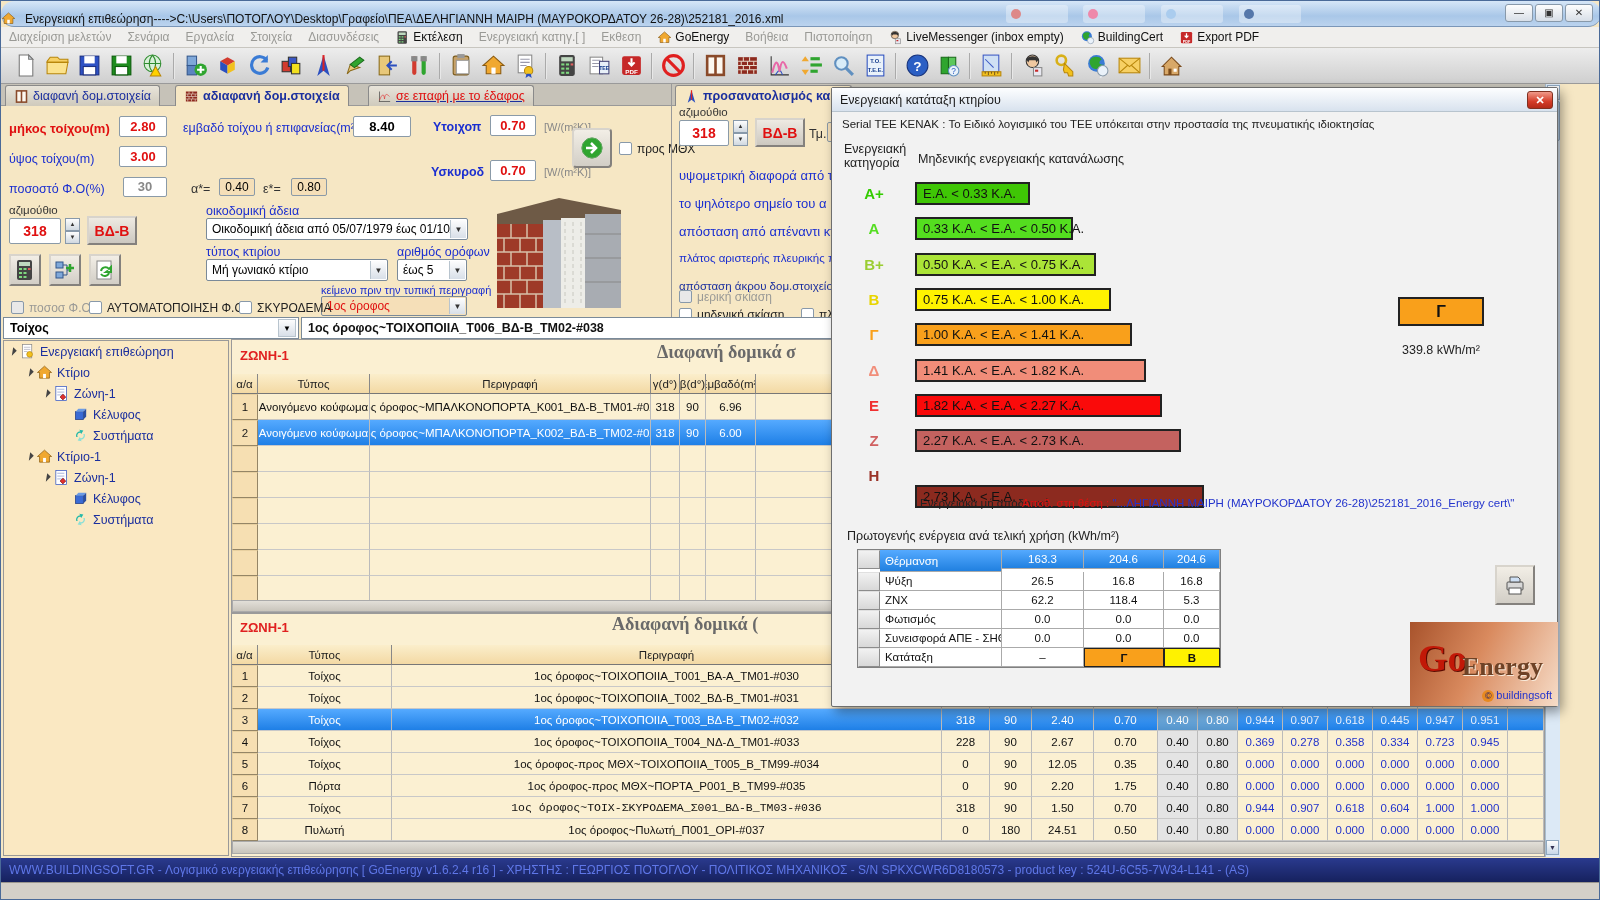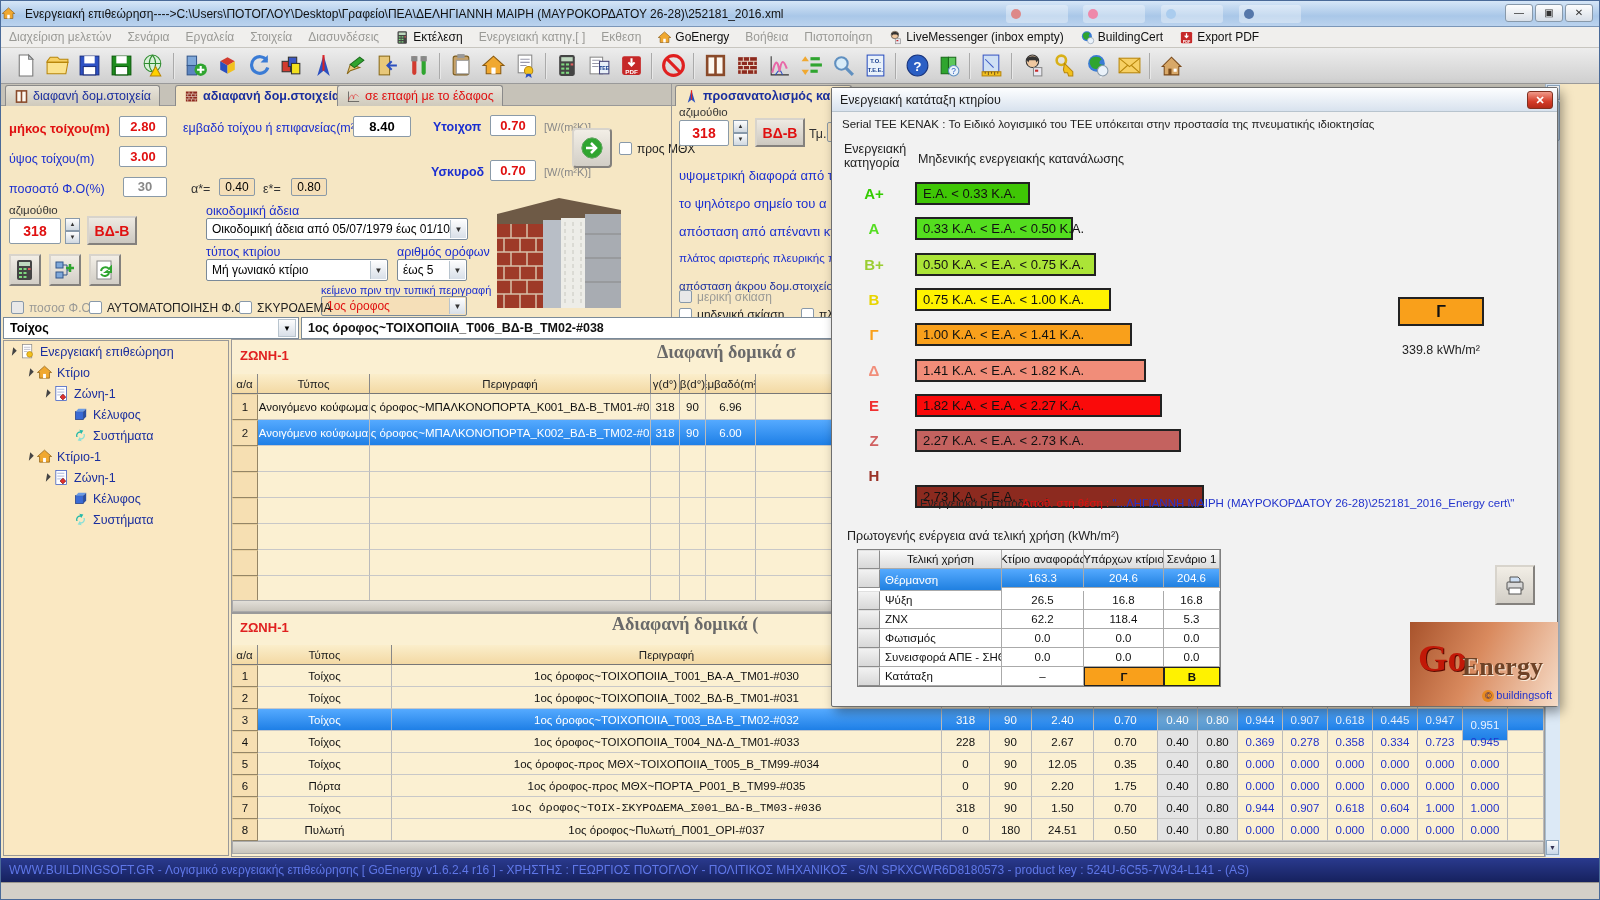--- a/index.html
+++ b/index.html
@@ -7,7 +7,7 @@
   *{box-sizing:border-box;}
   .abs{position:absolute;}
   
-  #titlebar{position:absolute;left:0;top:0;width:1600px;height:26px;background:linear-gradient(#D6E6F7,#A9C7E8 60%,#BBD3EE);border-bottom:1px solid #7A96B8;display:flex;align-items:center;}
+  #titlebar{position:absolute;left:0;top:0;width:1600px;height:26px;background:linear-gradient(#D6E6F7,#A9C7E8 60%,#BBD3EE);border-bottom:1px solid #7A96B8;display:flex;align-items:flex-end;border-radius:13px;}
   #title-text{font-size:12px;color:#111;margin-left:6px;white-space:nowrap;}
   .ghost{position:absolute;top:4px;height:18px;border-radius:3px;background:rgba(255,255,255,.35);}
   .ghost .dot{position:absolute;left:5px;top:4px;width:10px;height:10px;border-radius:50%;}

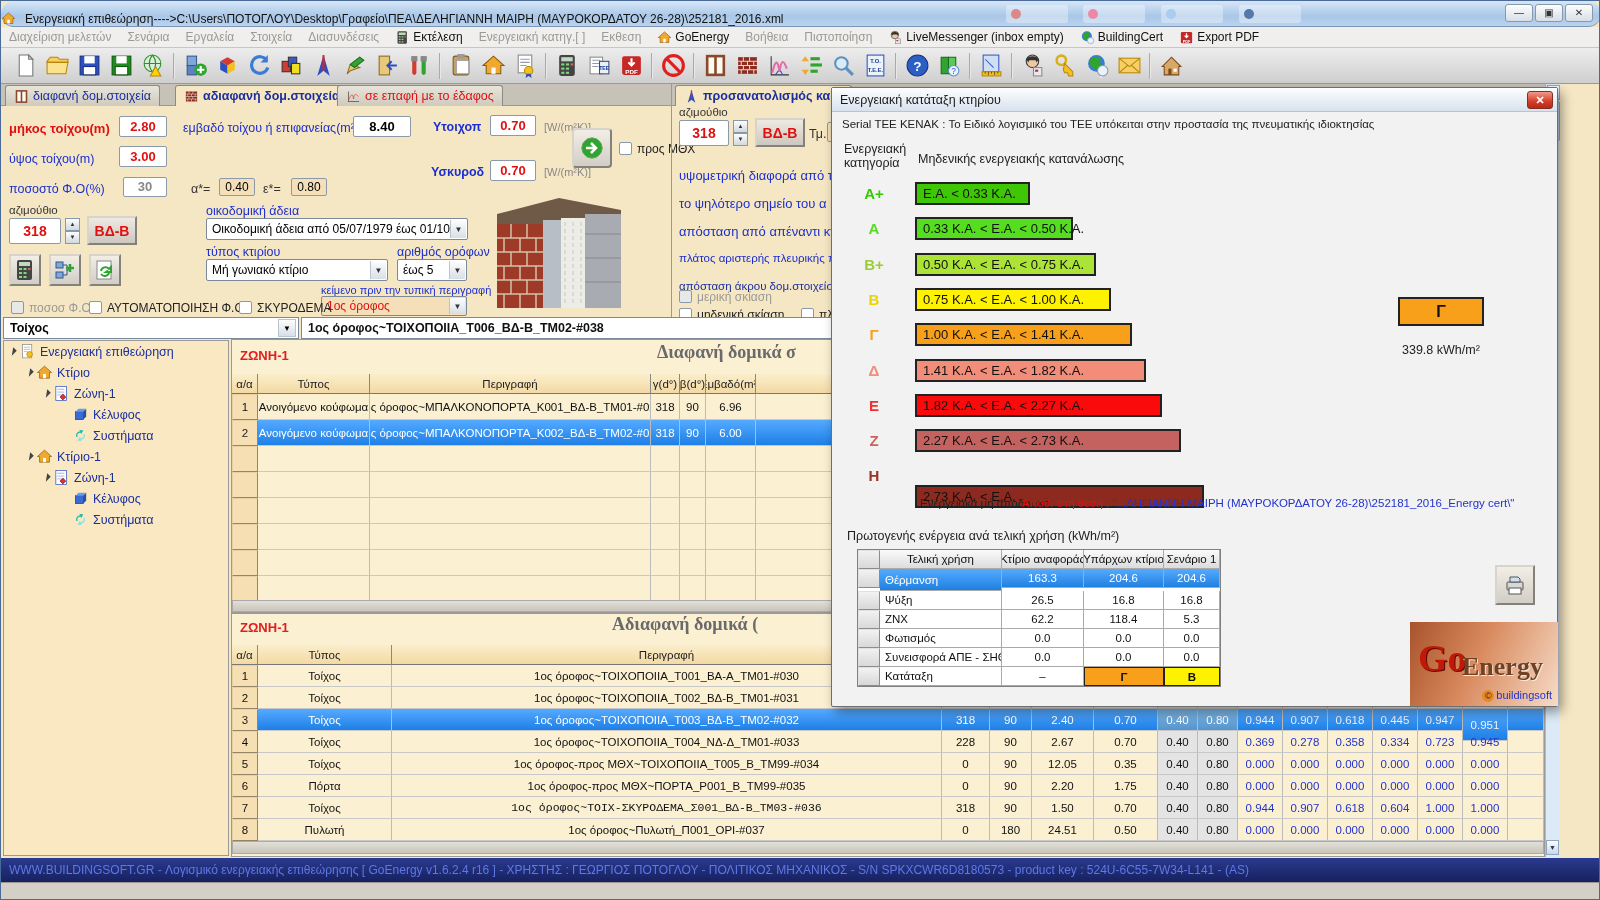--- a/index.html
+++ b/index.html
@@ -476,7 +476,7 @@
             </svg></span>
           <span>αδιαφανή δομ.στοιχεία</span>
         </div>
-        <div class="tab" style="left: 336px;">
+        <div class="tab" style="left: 367px; text-decoration: underline;">
           <span class="mi"><svg viewBox="0 0 24 24">
               <path d="M3 20h18M4 20V4" stroke="#333"></path>
               <path d="M4 18c4-10 7-12 8-2 1-10 4-8 8-4" stroke="#E03030" fill="none"></path>

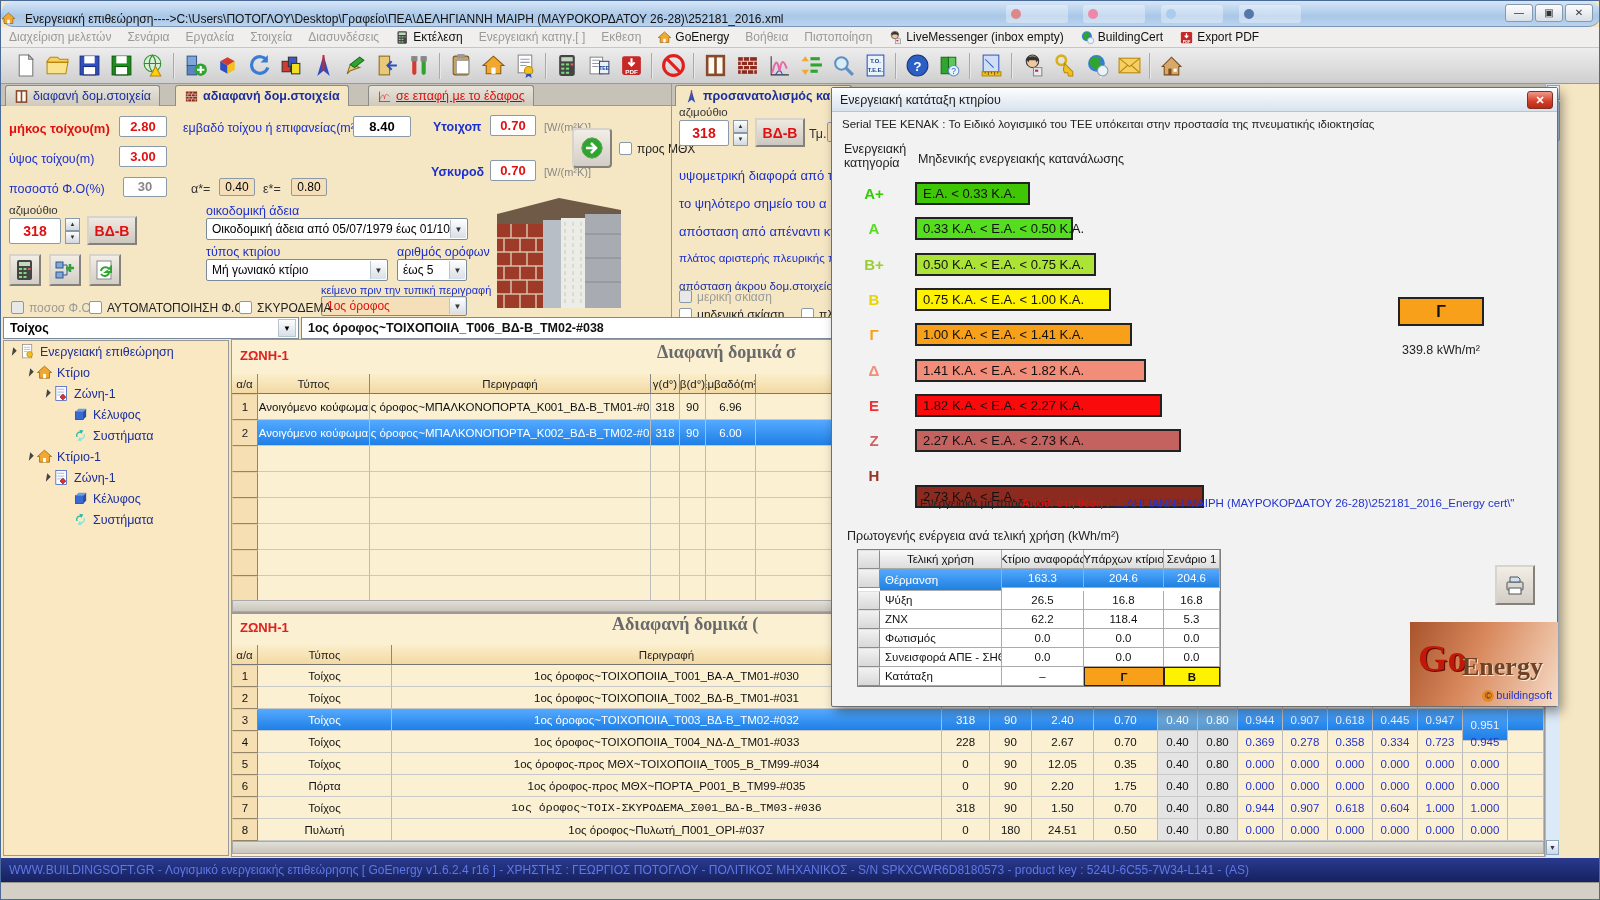--- a/index.html
+++ b/index.html
@@ -1014,13 +1014,6 @@
 
     <span class="abs" style="left:15px;top:441px;font-size:12.5px;color:#222;">Πρωτογενής ενέργεια ανά τελική χρήση (kWh/m²)</span>
     <div id="etbl">
-        <div class="erow" style="display: flex;">
-          <div class="etc rh" style="width: 22px; height: 19px;"></div>
-          <div class="etc hd" style="width: 122px; height: 19px;">Τελική χρήση</div>
-          <div class="etc hd" style="width: 82px; height: 19px;">Κτίριο αναφοράς</div>
-          <div class="etc hd" style="width: 80px; height: 19px;">Υπάρχων κτίριο</div>
-          <div class="etc hd" style="width: 56px; height: 19px;">Σενάριο 1</div>
-        </div>
         <div class="erow sel" style="display: flex;">
           <div class="etc rh" style="width: 22px; height: 19px;"></div>
           <div class="etc name" style="width: 122px; height: 22px;">Θέρμανση</div>

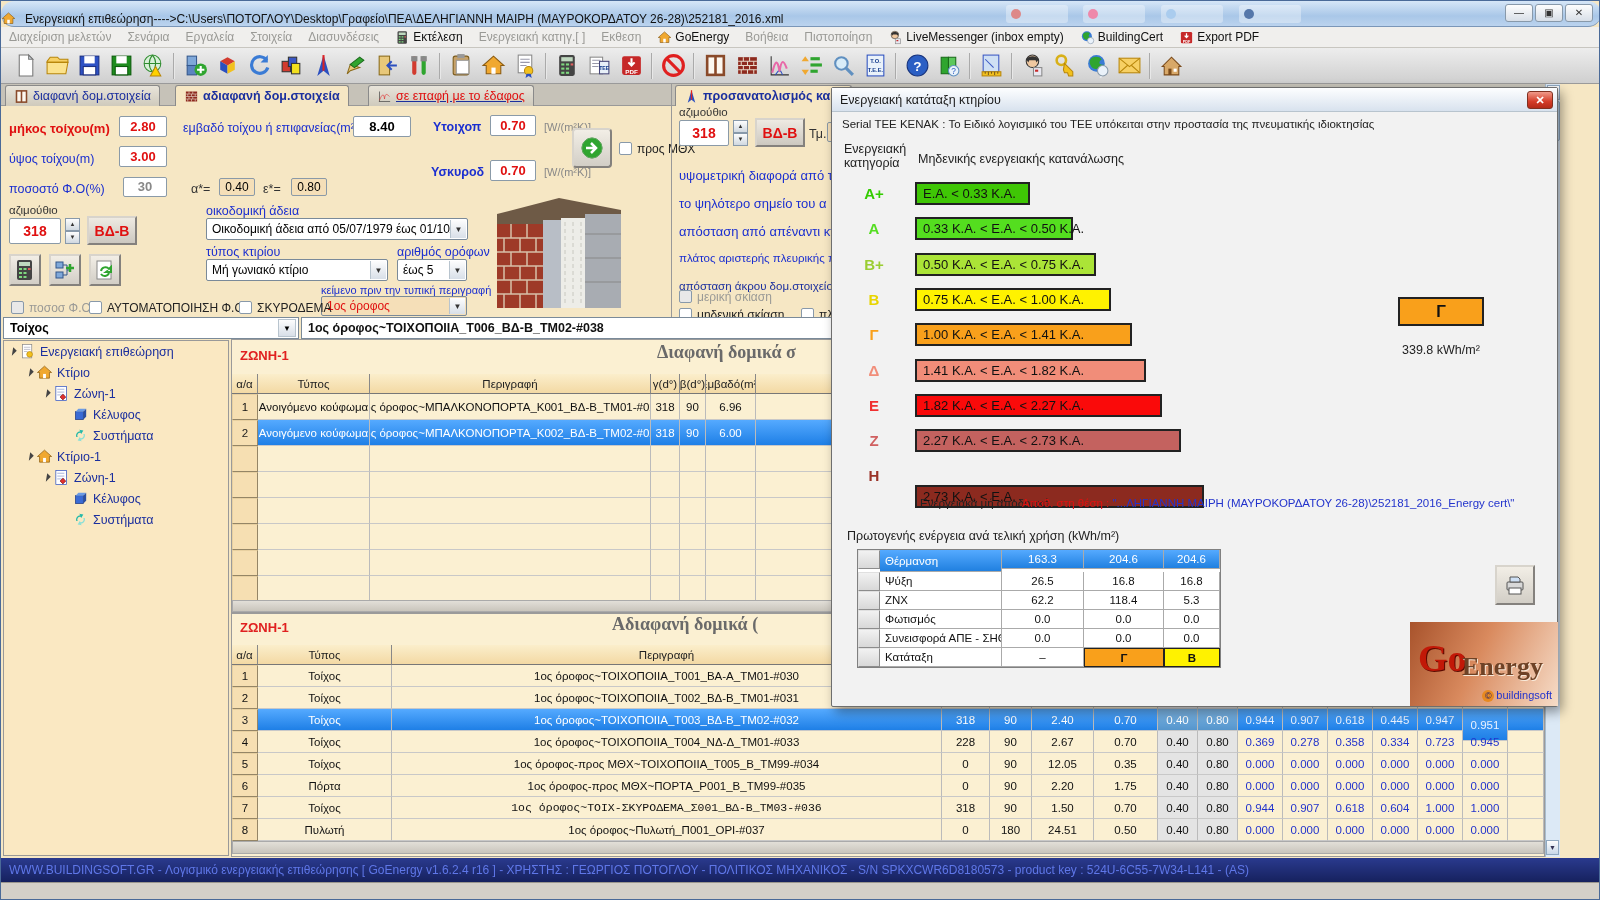--- a/index.html
+++ b/index.html
@@ -873,7 +873,7 @@
             <div class="tc bluev" style="width: 45px; height: 22px;">0.618</div>
             <div class="tc bluev" style="width: 45px; height: 22px;">0.445</div>
             <div class="tc bluev" style="width: 45px; height: 22px;">0.947</div>
-            <div class="tc bluev" style="width: 45px; height: 32px;">0.951</div>
+            <div class="tc bluev" style="width: 45px; height: 22px;">0.951</div>
             <div class="tc" style="width: 36px; height: 22px;"></div>
           </div>
           <div class="trow" style="top: 86px; height: 22px;">

